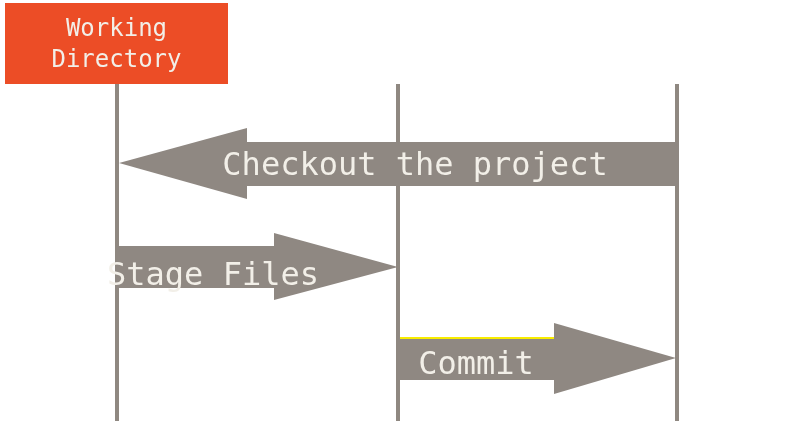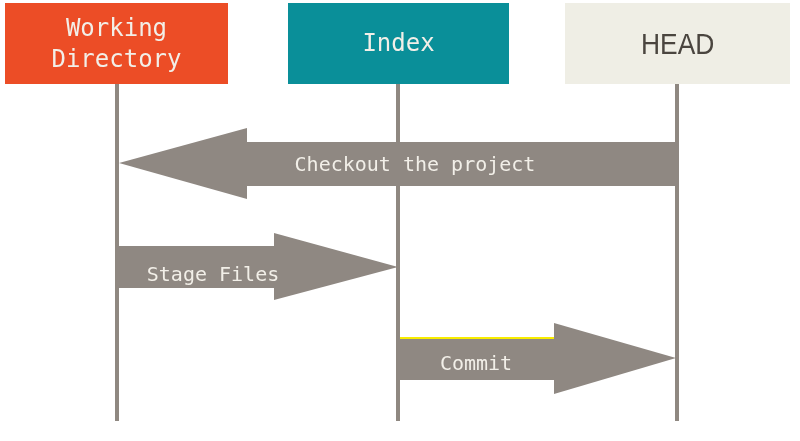--- a/index.html
+++ b/index.html
@@ -119,9 +119,6 @@
     <span>Working
 Directory</span>
   </div>
-  <div class="box box-index">
-    <span>Index</span>
-  </div>
   <div class="box box-head">
     <span class="condense">HEAD</span>
   </div>

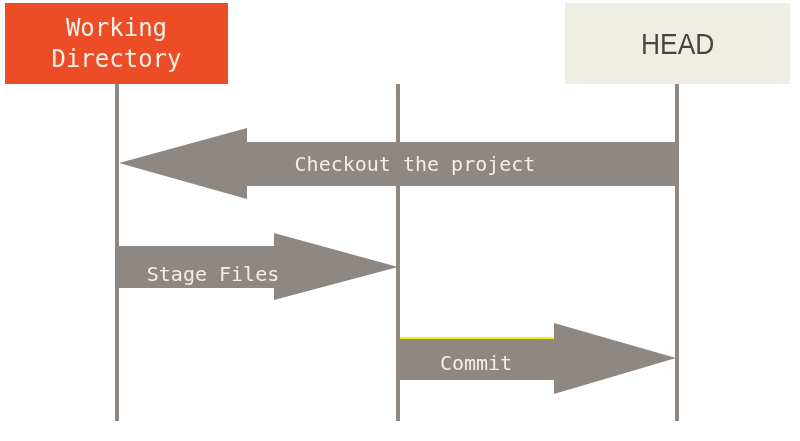--- a/index.html
+++ b/index.html
@@ -119,9 +119,6 @@
     <span>Working
 Directory</span>
   </div>
-  <div class="box box-head">
-    <span class="condense">HEAD</span>
-  </div>
 
   <div class="lifeline lifeline-wd"></div>
   <div class="lifeline lifeline-index"></div>

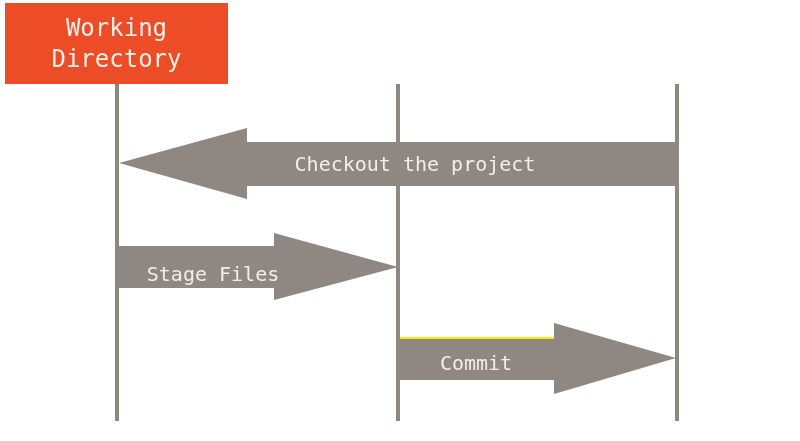--- a/index.html
+++ b/index.html
@@ -69,7 +69,7 @@
     display: flex;
     align-items: center;
     justify-content: center;
-    font-size: 20px;
+    font-size: 32px;
     color: var(--label_text, #f2efe8);
     white-space: nowrap;
   }

